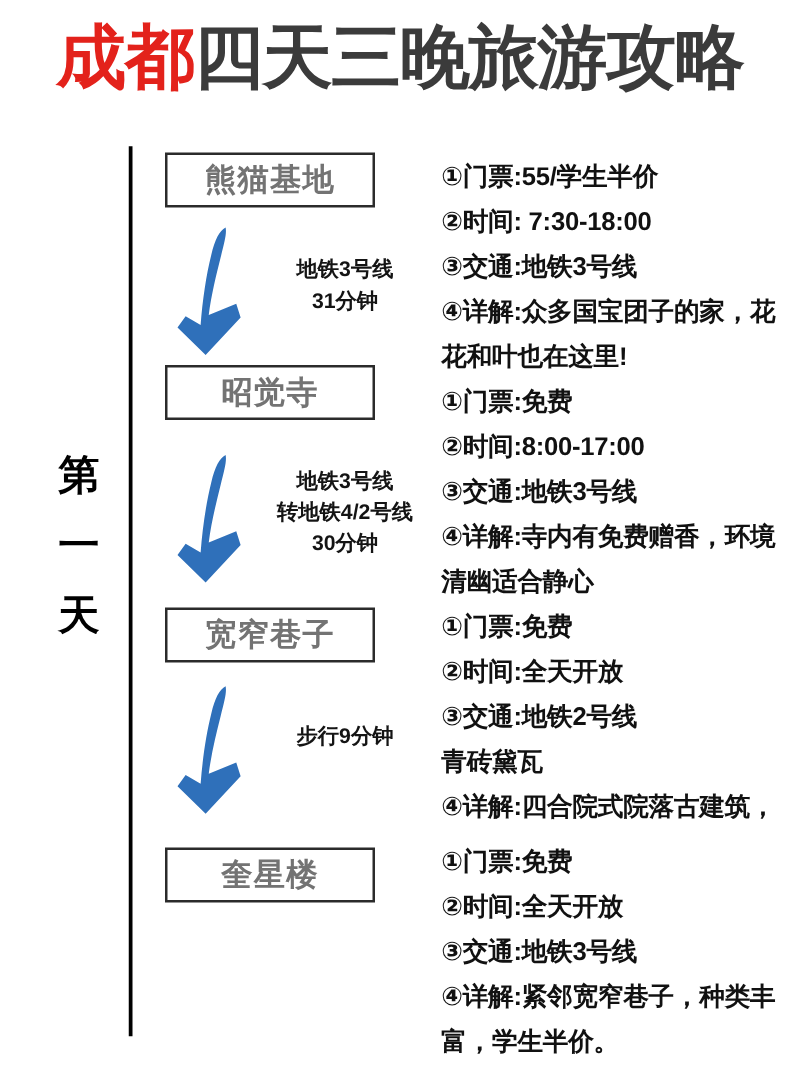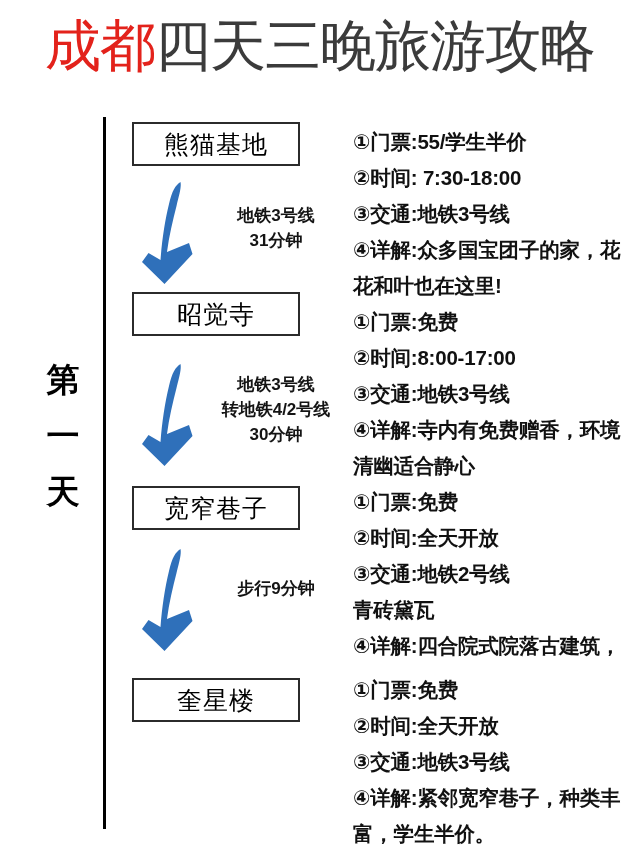--- a/index.html
+++ b/index.html
@@ -30,7 +30,7 @@
   }
   .title-text {
     font-size: 56px;
-    font-weight: normal;
+    font-weight: bold;
     letter-spacing: -1px;
     line-height: 1;
   }

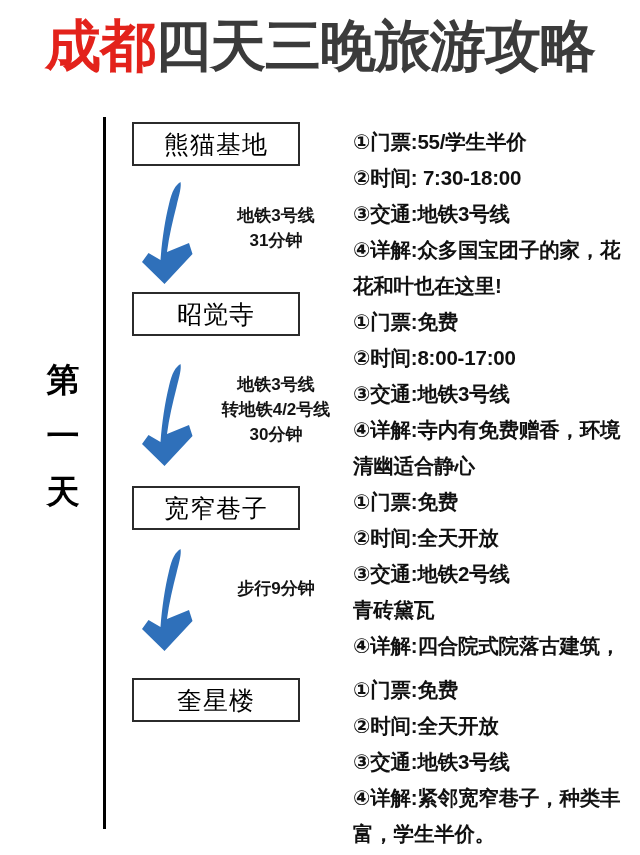--- a/index.html
+++ b/index.html
@@ -81,9 +81,9 @@
     justify-content: center;
   }
   .stop-name {
-    color: #000000;
+    color: #737373;
     font-size: 25px;
-    font-weight: normal;
+    font-weight: bold;
     letter-spacing: 1px;
     line-height: 1;
   }

